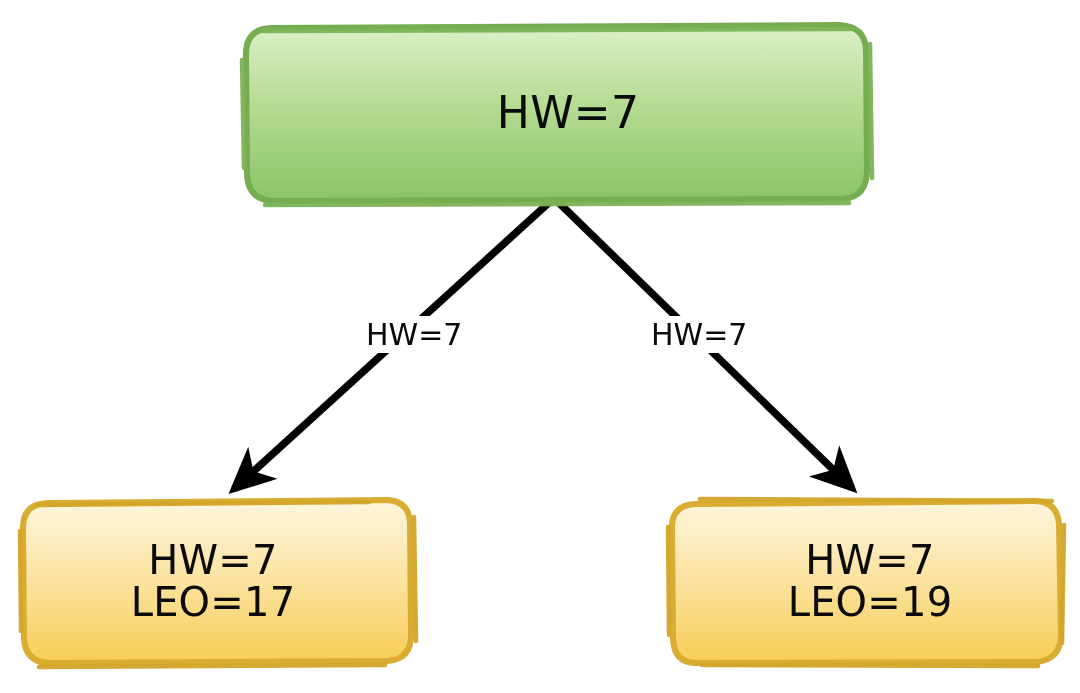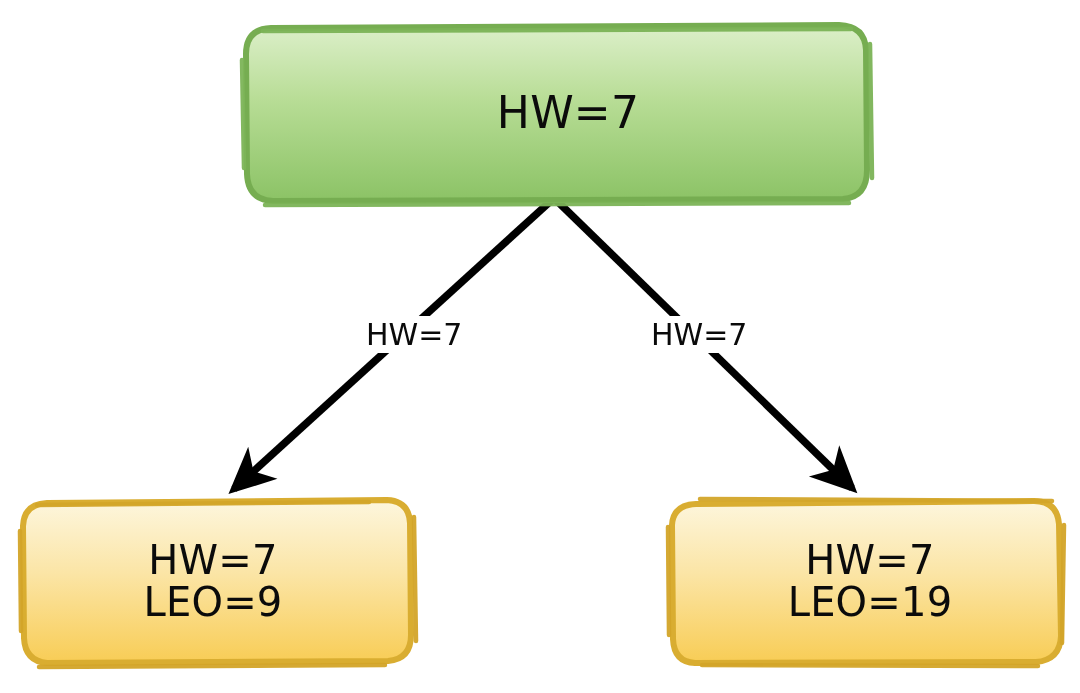--- a/index.html
+++ b/index.html
@@ -179,7 +179,7 @@
     </svg>
     <div class="node-label-block">
       <div class="node-label label-line-1">HW=7</div>
-      <div class="node-label label-line-2">LEO=9</div>
+      <div class="node-label label-line-2">LEO=17</div>
     </div>
   </div>
 

